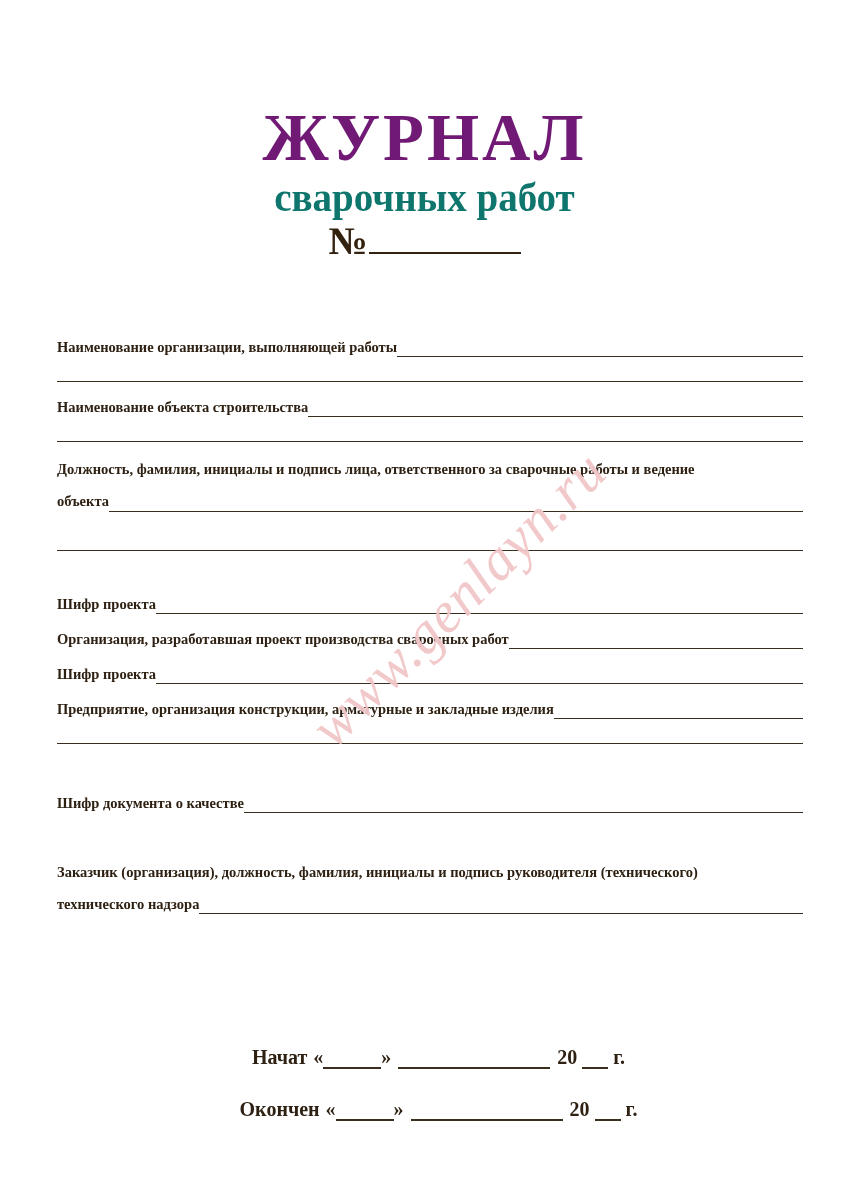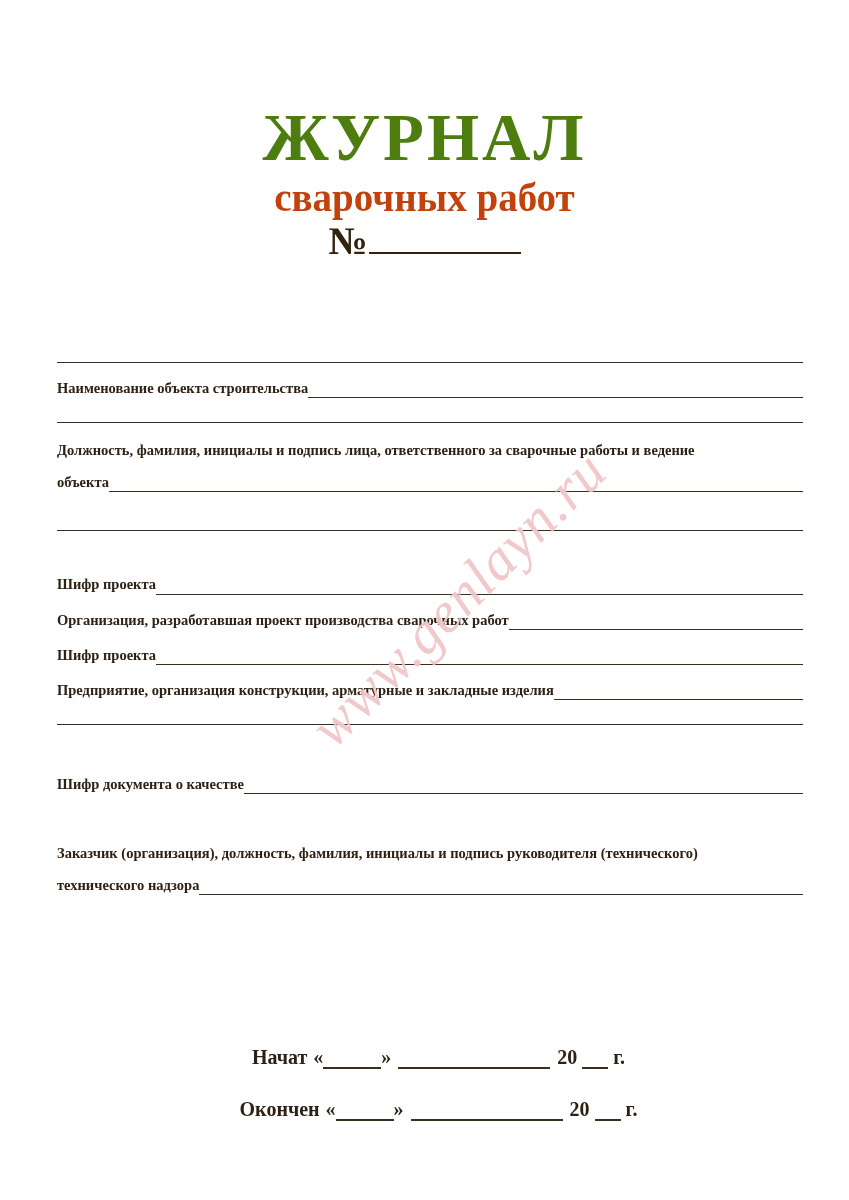--- a/index.html
+++ b/index.html
@@ -60,7 +60,7 @@
     font-weight: 700;
     letter-spacing: 3px;
     line-height: 1;
-    color: #4d7c0f;
+    color: #701a75;
     margin: 0;
   }
   .title-sub {

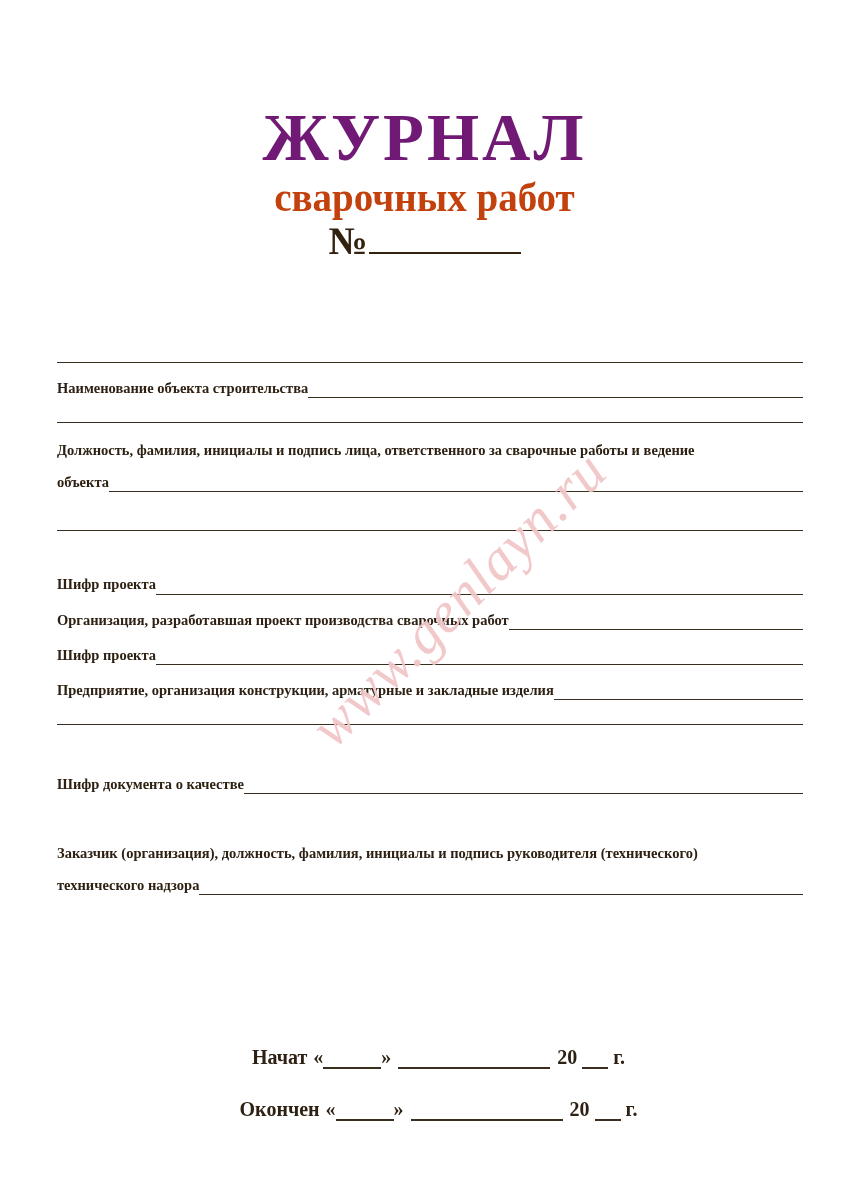--- a/index.html
+++ b/index.html
@@ -67,7 +67,7 @@
     font-size: 39px;
     font-weight: 700;
     line-height: 1.08;
-    color: #c2410c;
+    color: #0f766e;
     margin: 6px 0 0 0;
   }
   .title-no-row {

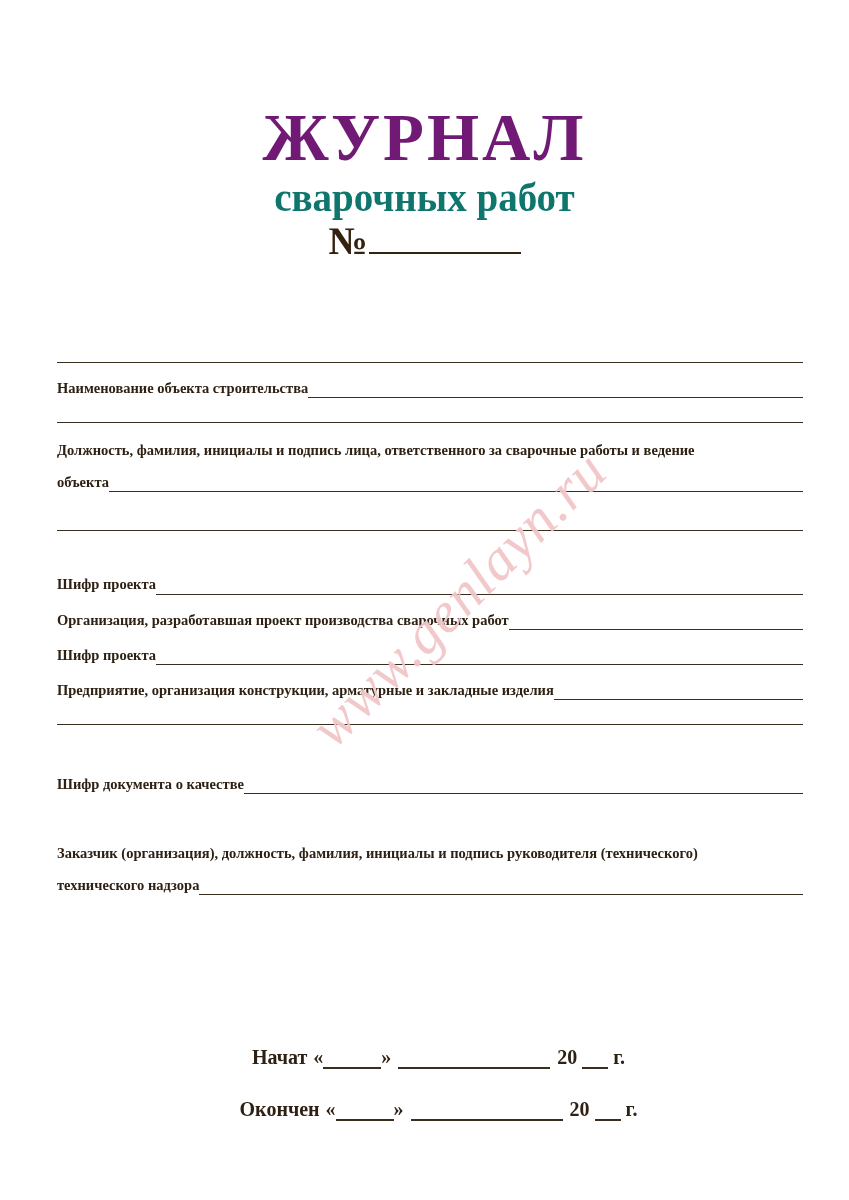--- a/index.html
+++ b/index.html
@@ -200,6 +200,10 @@
 
   <div class="form">
 
+    <div class="field">
+      <span class="label">Наименование организации, выполняющей работы</span>
+      <span class="fill"></span>
+    </div>
     <div class="sp-24"></div>
     <div class="rule"></div>
 

